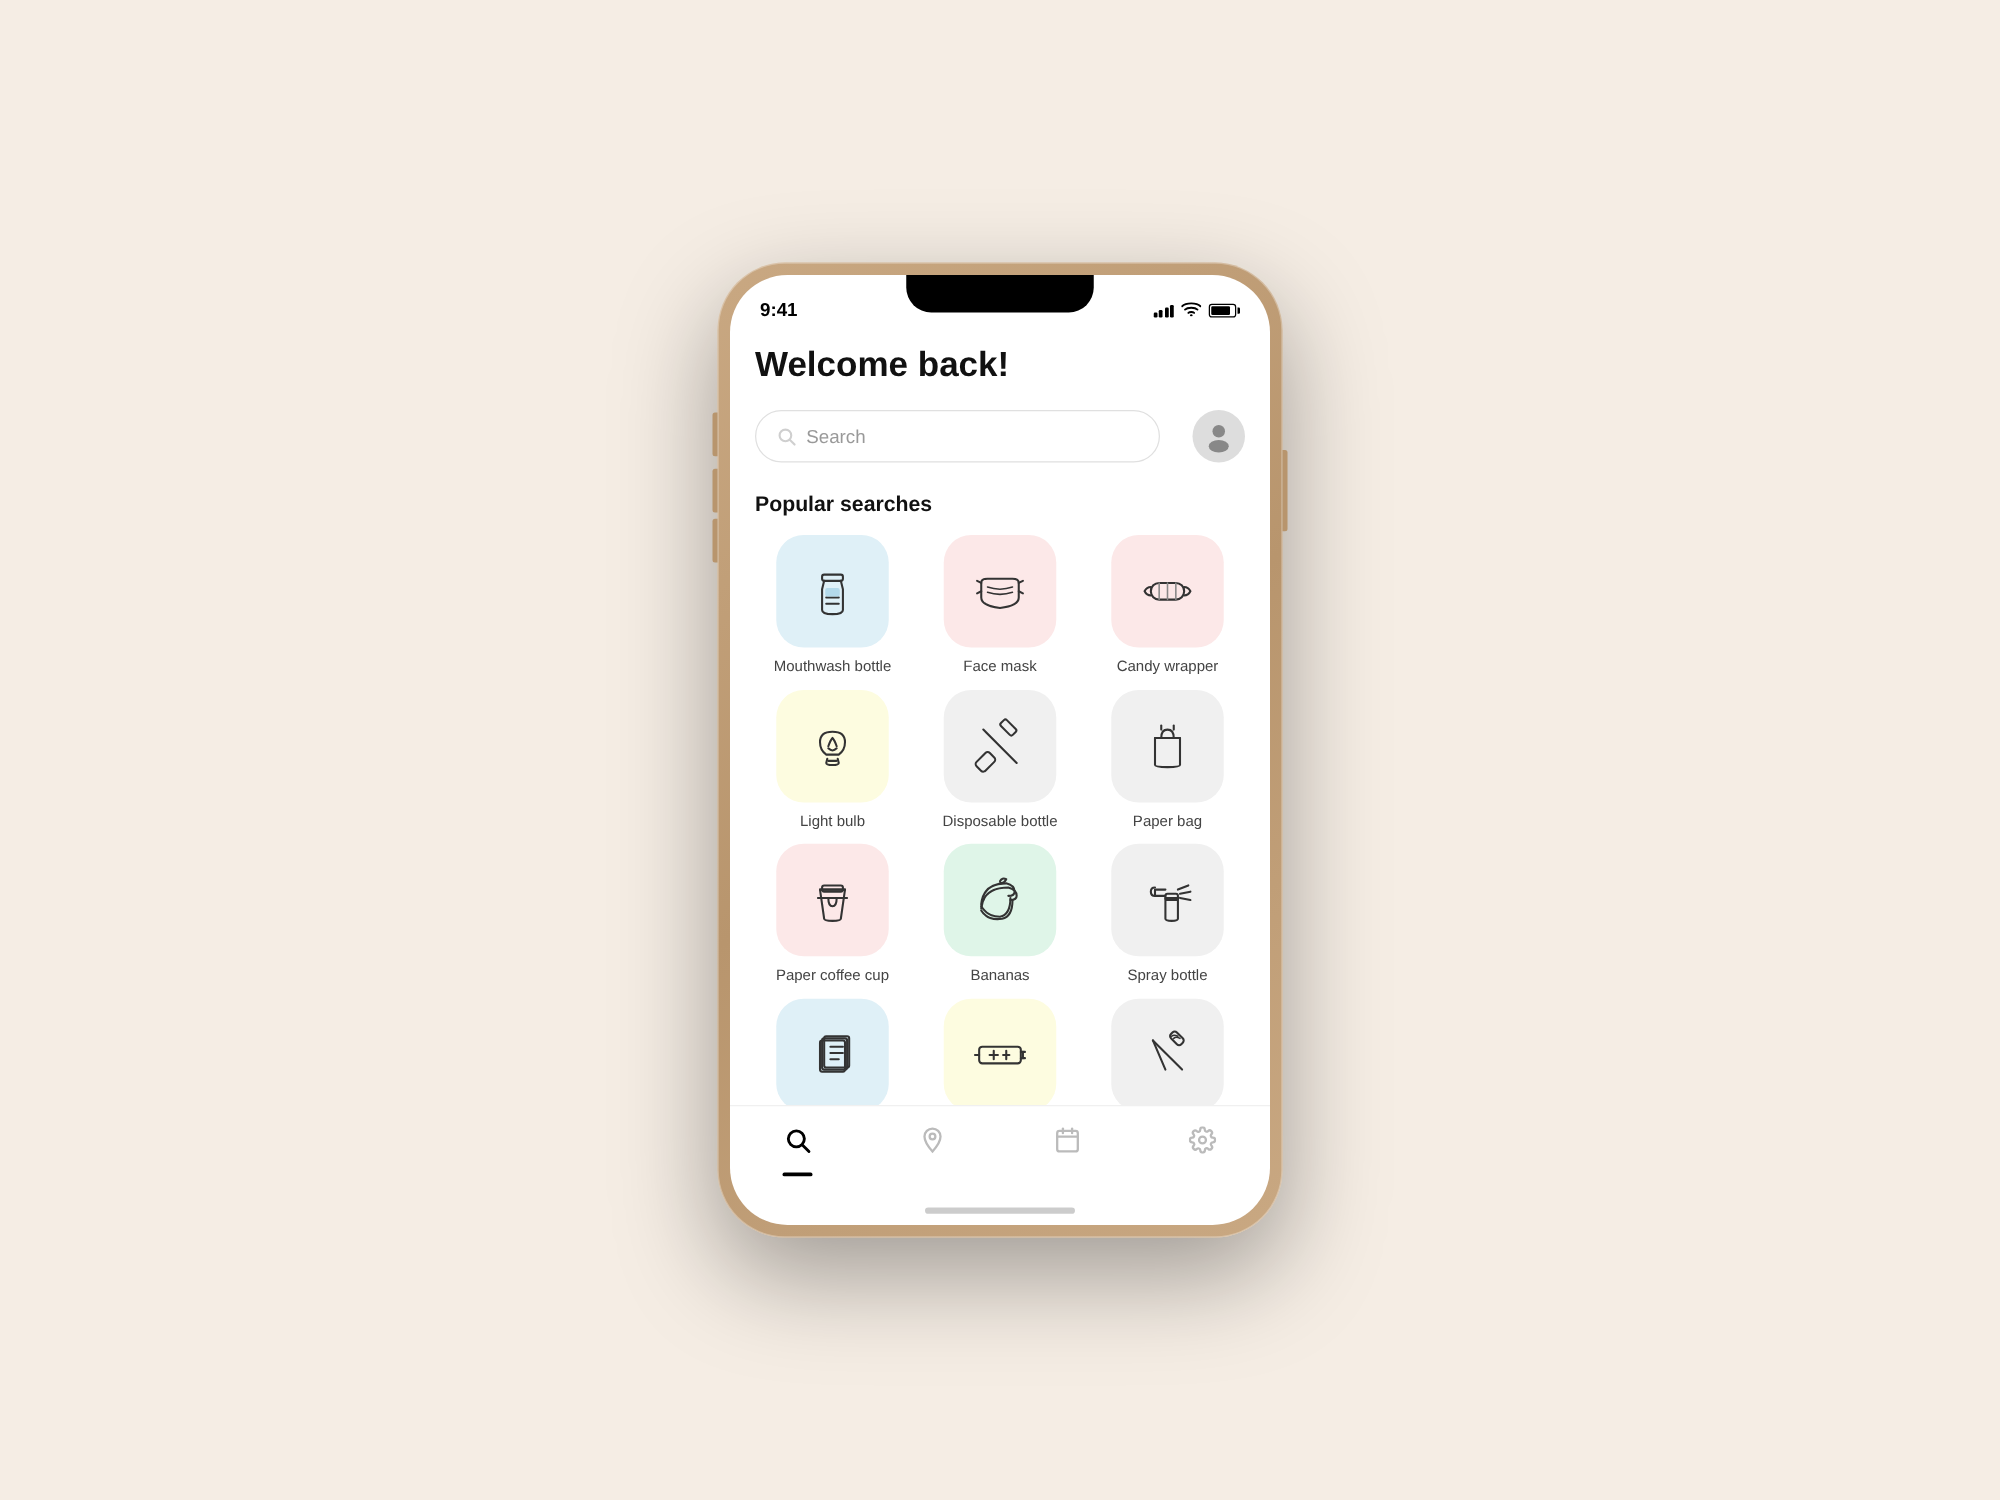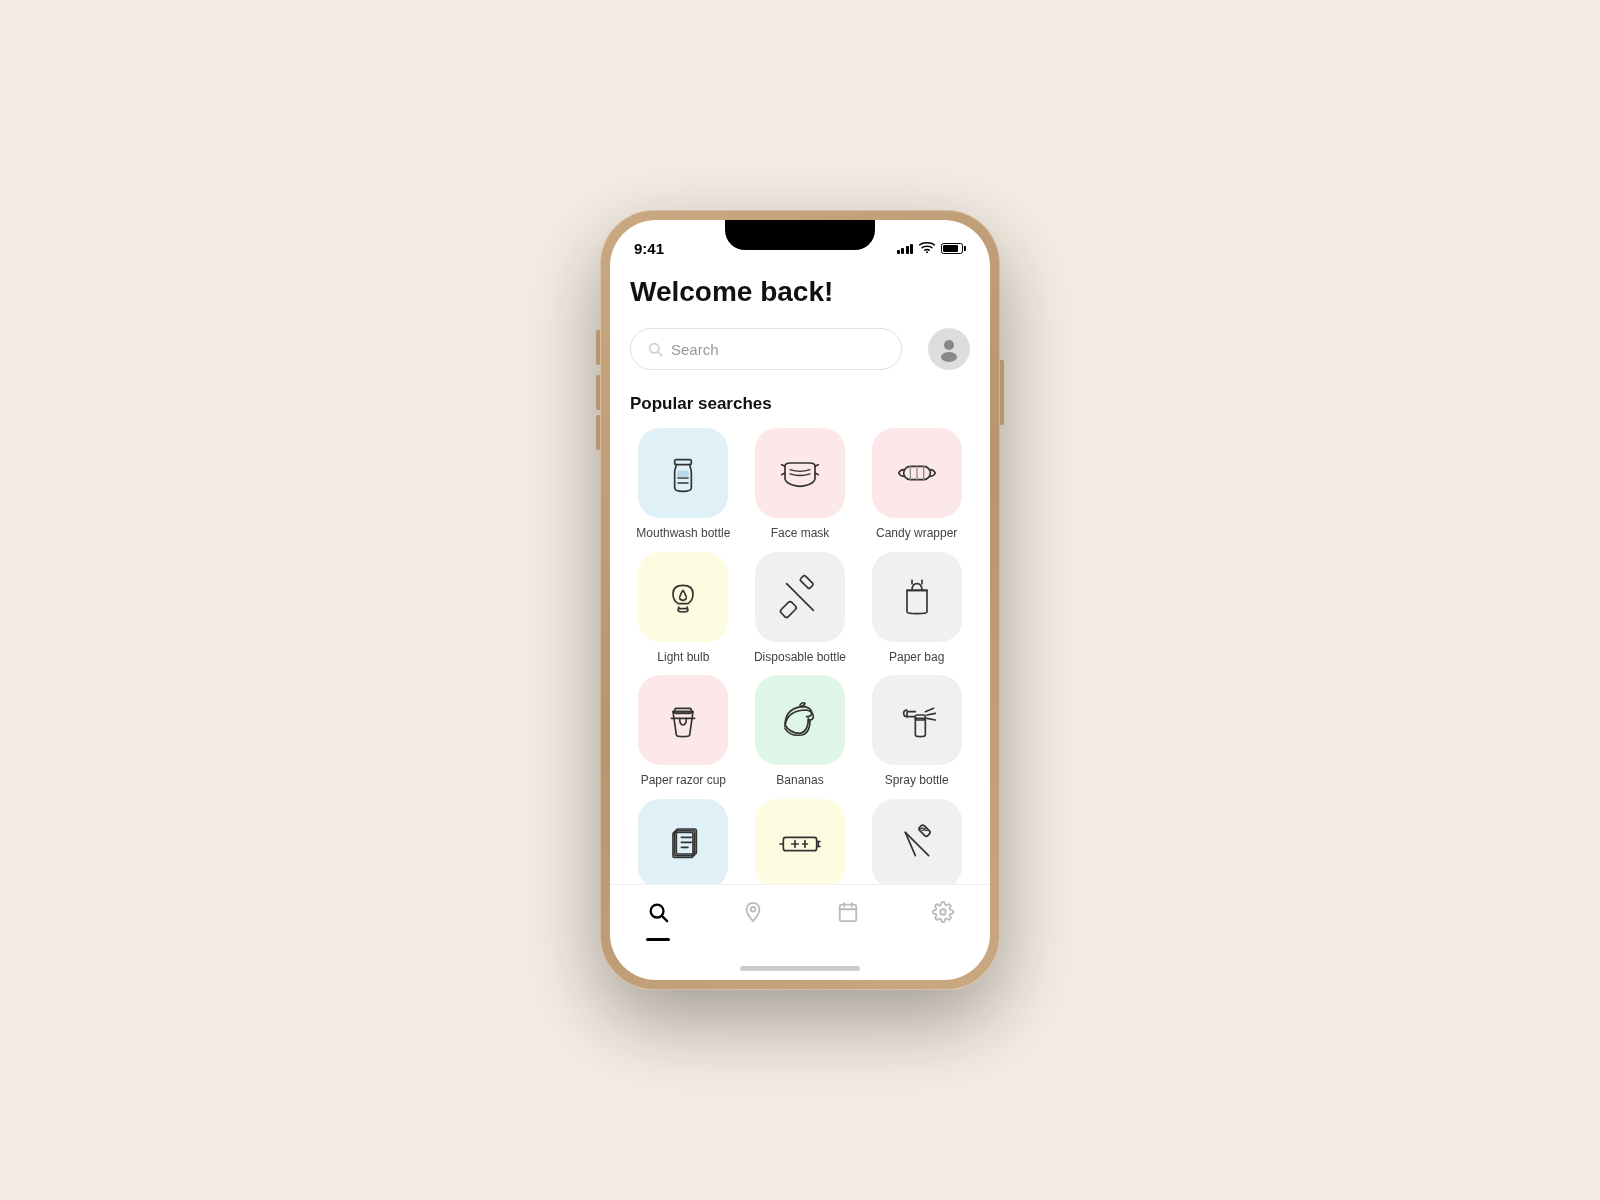--- a/index.html
+++ b/index.html
@@ -14,7 +14,7 @@
     }
 
     .phone-outer {
-      width: 400px;
+      width: 452px;
       height: 780px;
       background: linear-gradient(145deg, #c9a882, #b8956d, #c9a882);
       border-radius: 54px;

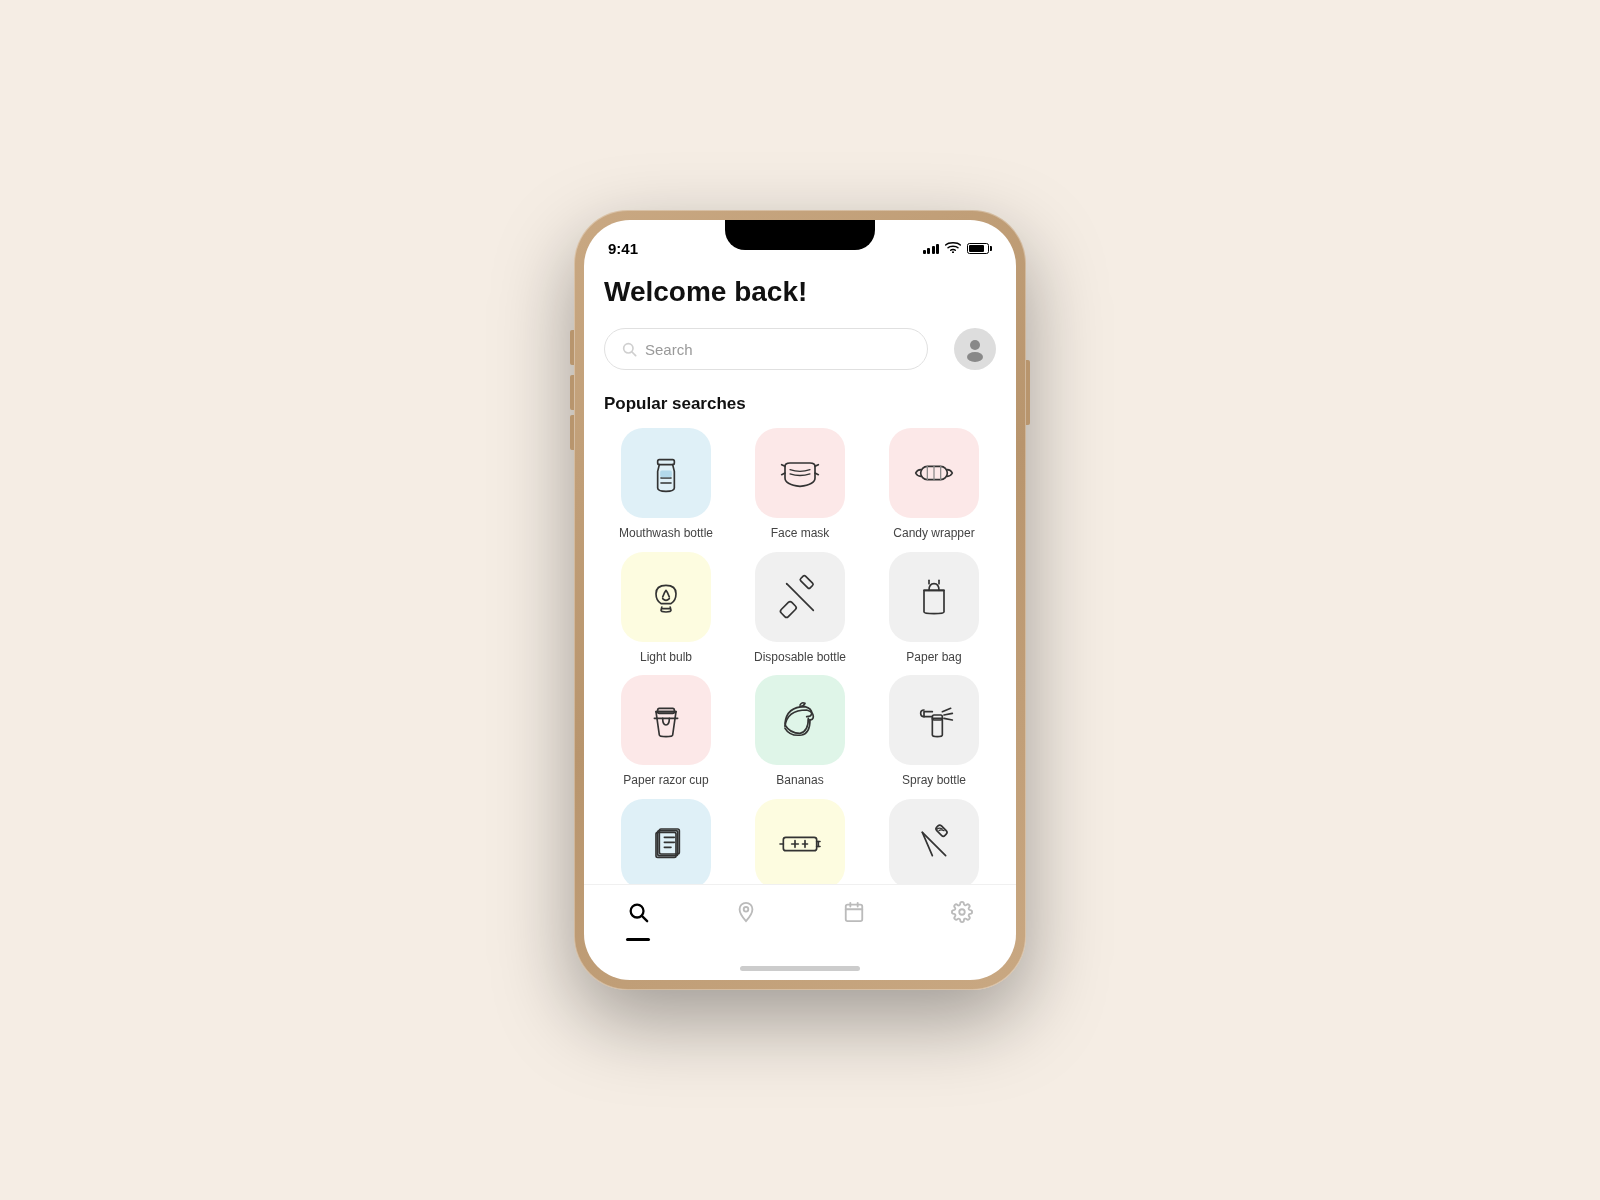--- a/index.html
+++ b/index.html
@@ -441,7 +441,7 @@
               <path d="M26 28 Q26 36 30 36 Q34 36 34 28"></path>
             </svg>
           </div>
-          <span class="item-label">Paper razor cup</span>
+          <span class="item-label">Paper coffee cup</span>
         </div>
 
         <div class="grid-item">

